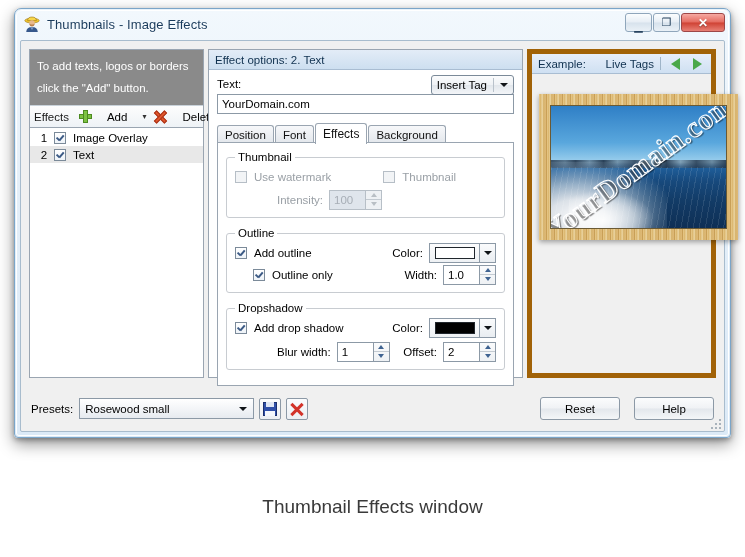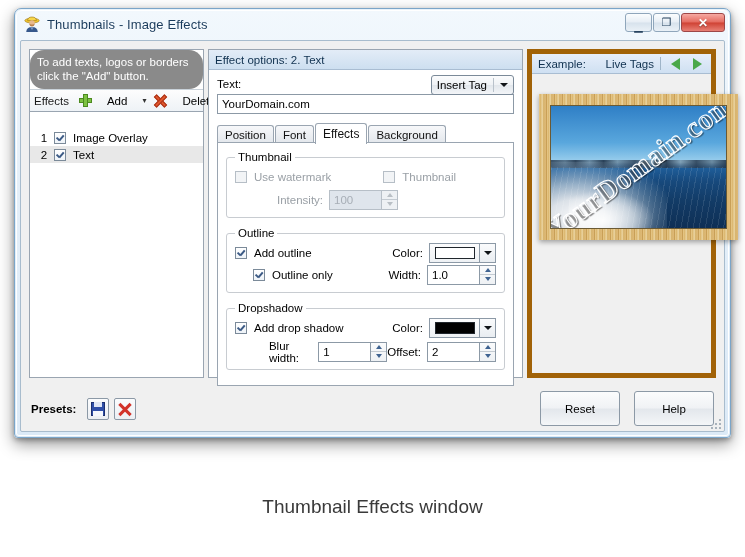--- a/index.html
+++ b/index.html
@@ -80,8 +80,7 @@
     color: #ffffff;
     padding: 5px 7px 6px 7px;
     font-size: 11.5px;
-    line-height: 14px;
-    border-radius: 14px;
+    line-height: 22px;
   }
   .eff-toolbar {
     background: linear-gradient(180deg,#fdfdfd 0%, #eef2f6 100%);

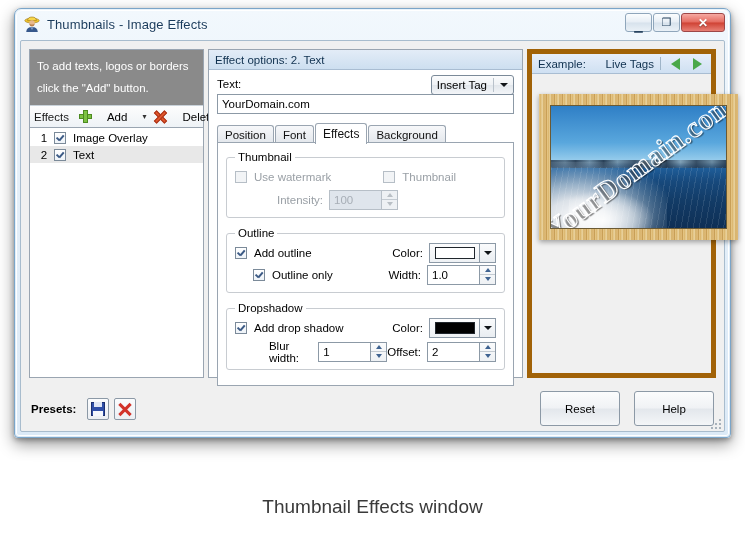--- a/index.html
+++ b/index.html
@@ -189,7 +189,7 @@
   .spin-wrap { display:inline-flex; align-items:stretch; height:20px; }
   .spin-field {
     border:1px solid #8c99a6; border-right:none; background:#fff;
-    width: 52px; display:flex; align-items:center; padding-left:4px; font-size:11.5px;
+    width: 36px; display:flex; align-items:center; padding-left:4px; font-size:11.5px;
   }
   .spin-field.dis { background:#dfe5ec; color:#a7aeb6; border-color:#b7bfc7; }
   .spin-btns {

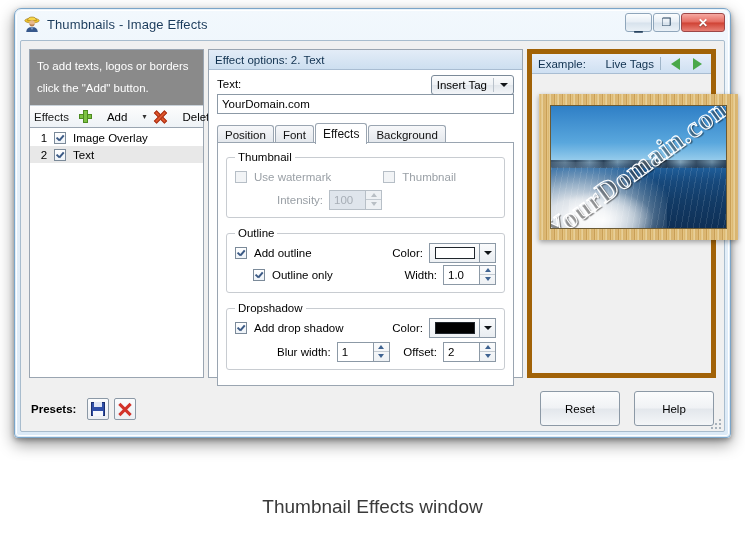--- a/index.html
+++ b/index.html
@@ -300,7 +300,7 @@
     position:absolute; left:0; right:0; bottom:0; height:45px;
     display:flex; align-items:center; padding: 0 10px;
   }
-  .presets-label { font-size:11.5px; margin-right:6px;font-weight:bold; }
+  .presets-label { font-size:11.5px; margin-right:6px; }
   .combo {
     width: 175px; height: 21px; border:1px solid #8c99a6;
     background: linear-gradient(180deg,#ffffff 0%, #f2f4f7 55%, #e6eaef 100%);

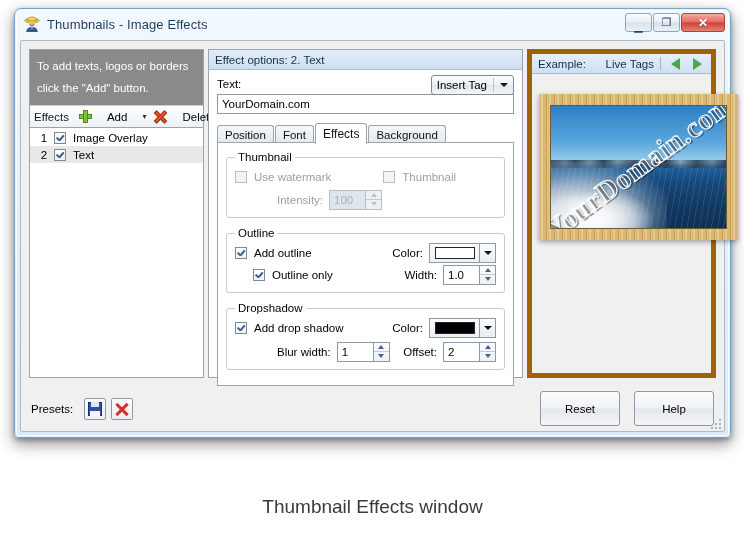--- a/index.html
+++ b/index.html
@@ -610,6 +610,10 @@
 
       <div class="bottom-bar">
         <span class="presets-label">Presets:</span>
+        <div class="combo">
+          <span>Rosewood small</span>
+          <span class="arr arr-dn"></span>
+        </div>
         <div class="icon-btn">
           <span class="save-ico">
             <span class="body"></span>

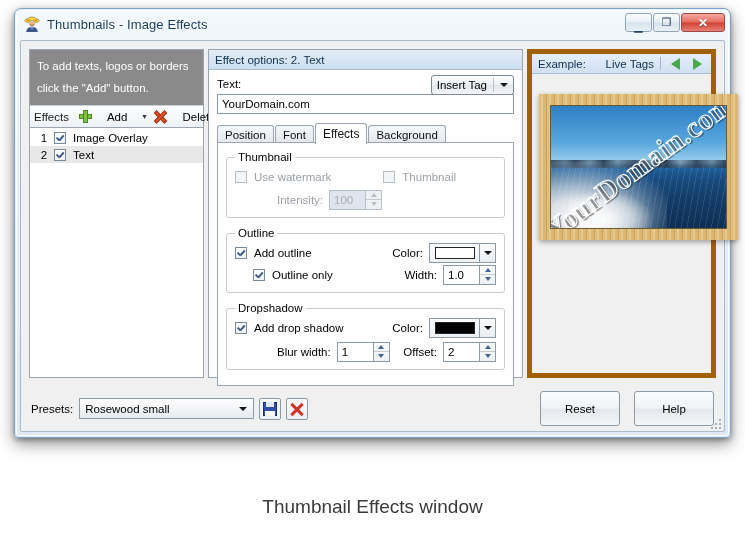--- a/index.html
+++ b/index.html
@@ -324,7 +324,7 @@
   .redx i:last-child  { transform: rotate(-45deg); }
 
   .btn {
-    height: 35px; min-width: 80px; margin-left: 14px;
+    height: 23px; min-width: 80px; margin-left: 14px;
     border:1px solid #8c99a6; border-radius:3px;
     background: linear-gradient(180deg,#fbfcfd 0%, #f0f2f5 48%, #e3e7ec 52%, #f4f6f8 100%);
     display:flex; align-items:center; justify-content:center;

